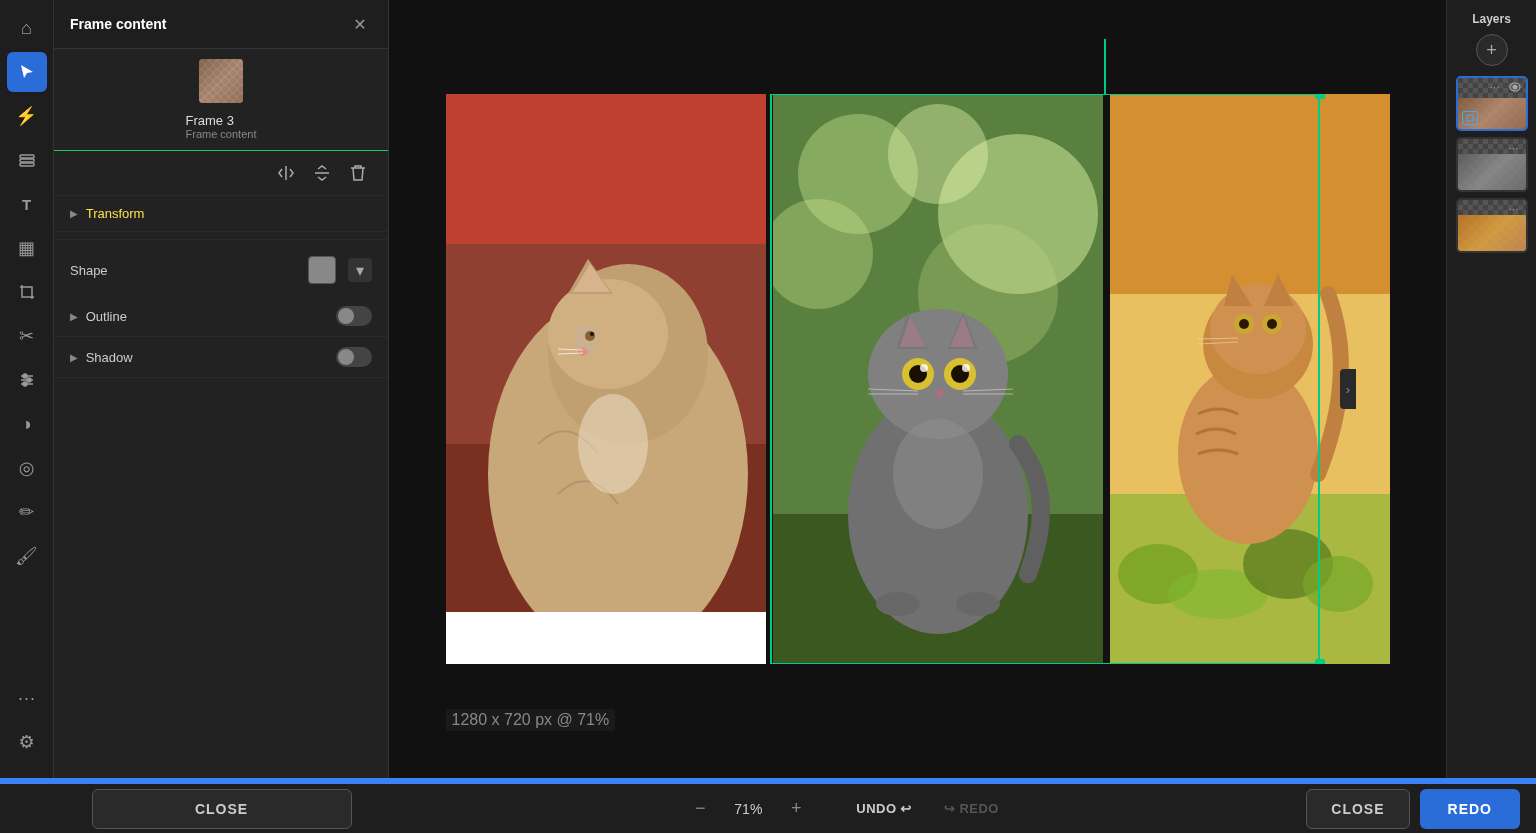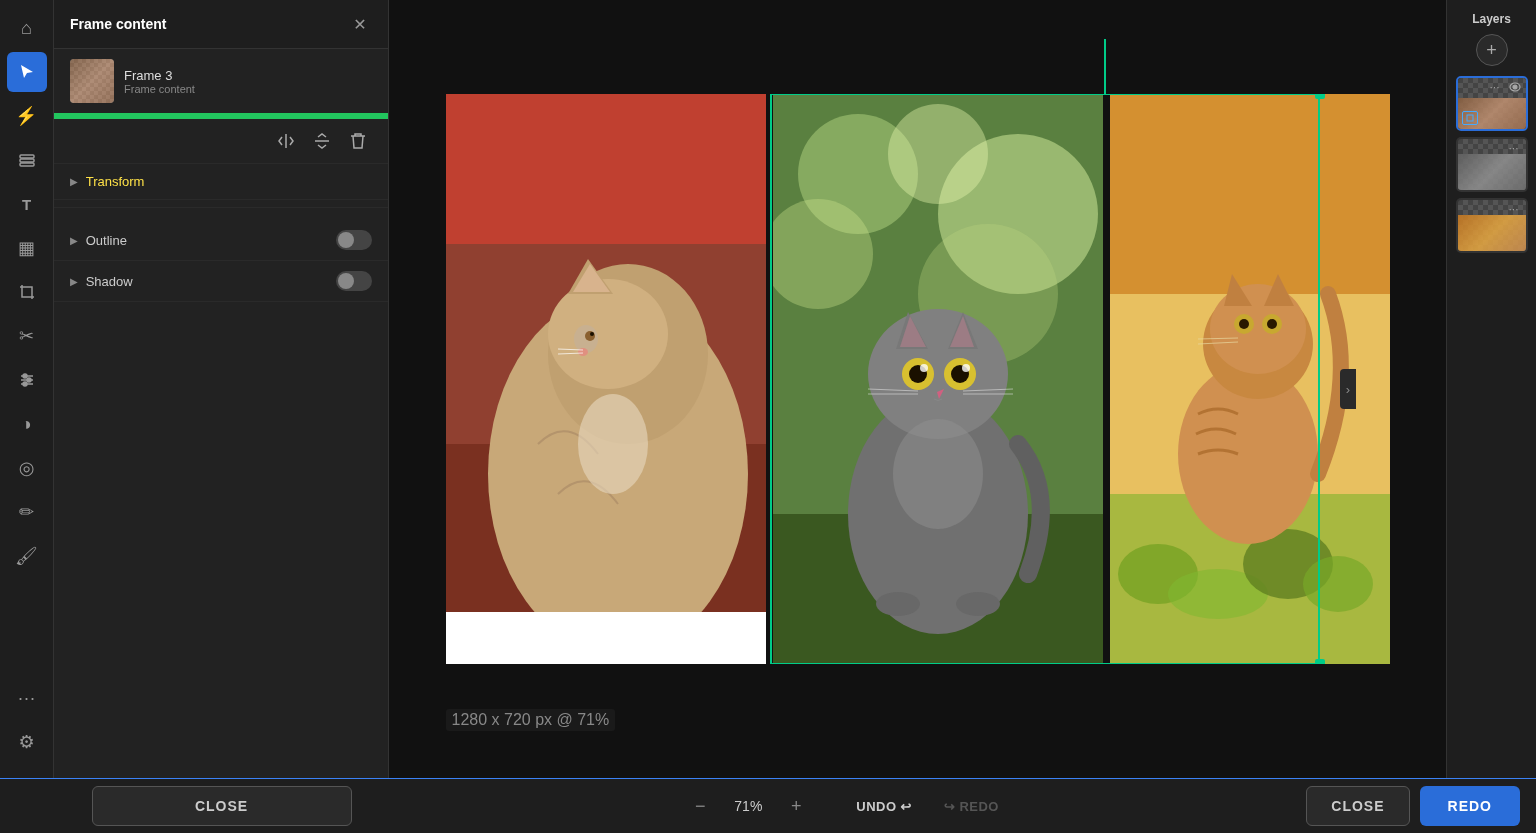--- a/index.html
+++ b/index.html
@@ -96,7 +96,8 @@
       align-items: center;
       gap: 10px;
       padding: 10px 16px;
-      border-bottom: 6px solid #22c55e;
+      border-bottom: 1px solid #22c55e;
+      flex-direction: column;
     }
     .layer-thumbnail {
       width: 44px;

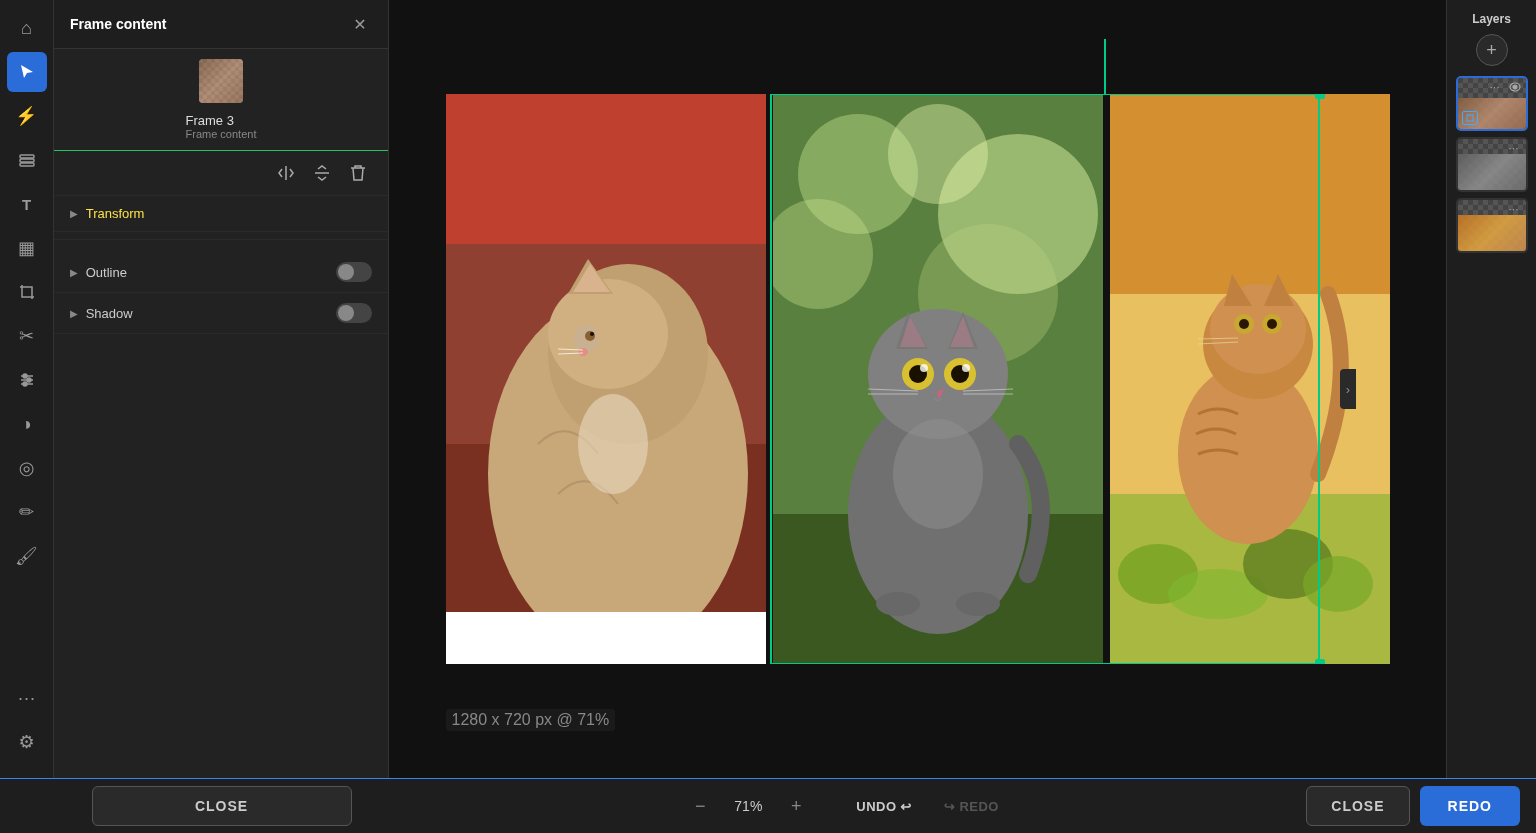--- a/index.html
+++ b/index.html
@@ -551,6 +551,11 @@
 
       <div style="height:8px;"></div>
 
+      <div class="shape-row">
+        <span class="shape-label">Shape</span>
+        <div class="shape-swatch"></div>
+        <div class="shape-dropdown">▾</div>
+      </div>
 
       <div style="height:4px;"></div>
 

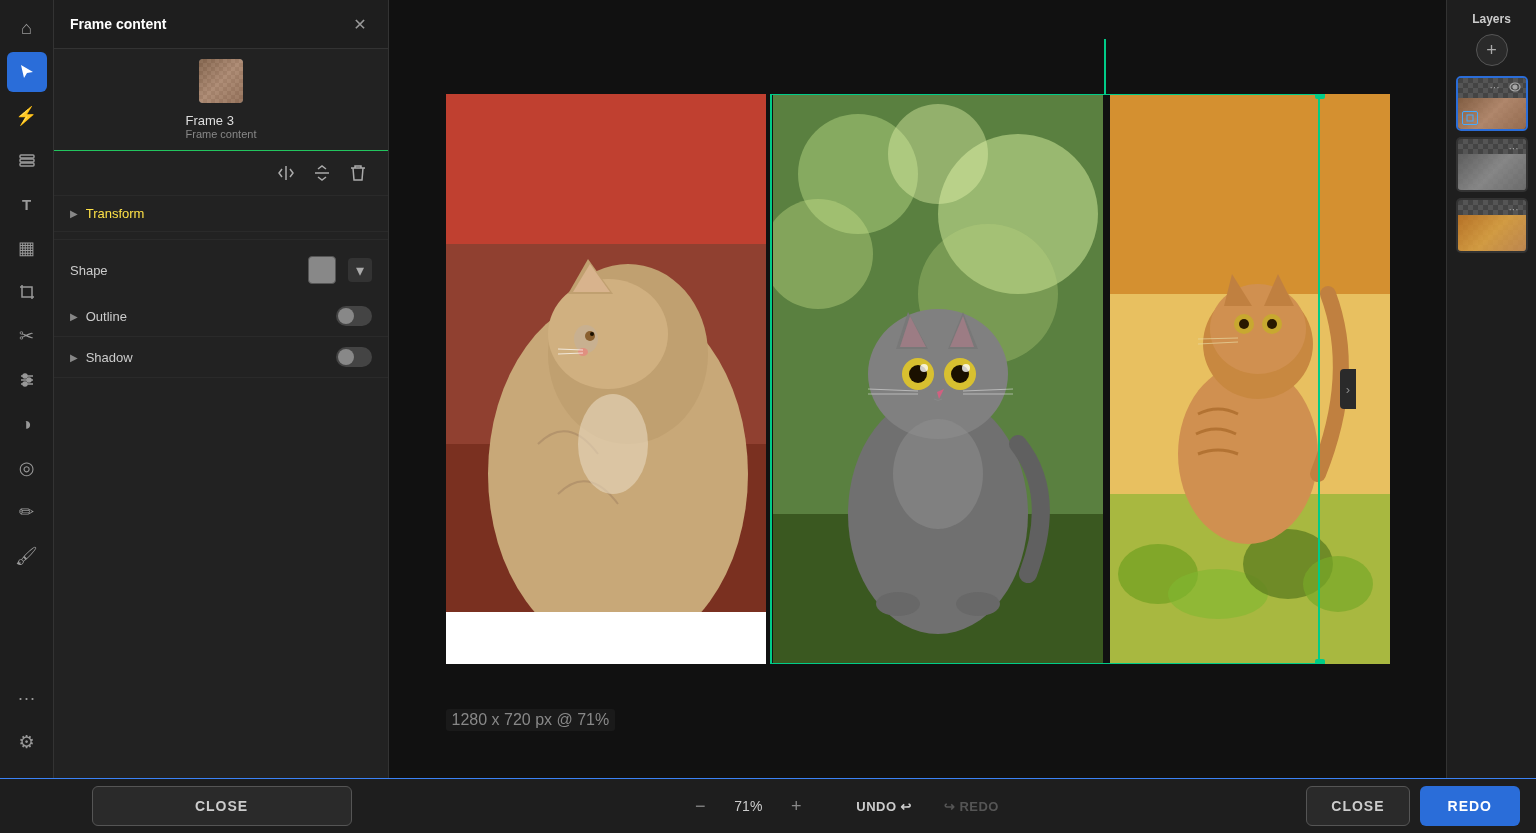--- a/index.html
+++ b/index.html
@@ -336,7 +336,7 @@
     .bottom-bar {
       height: 55px;
       background: #1e1e1e;
-      border-top: 1px solid #3b82f6;
+      border-top: 6px solid #3b82f6;
       display: flex;
       align-items: center;
       gap: 6px;

